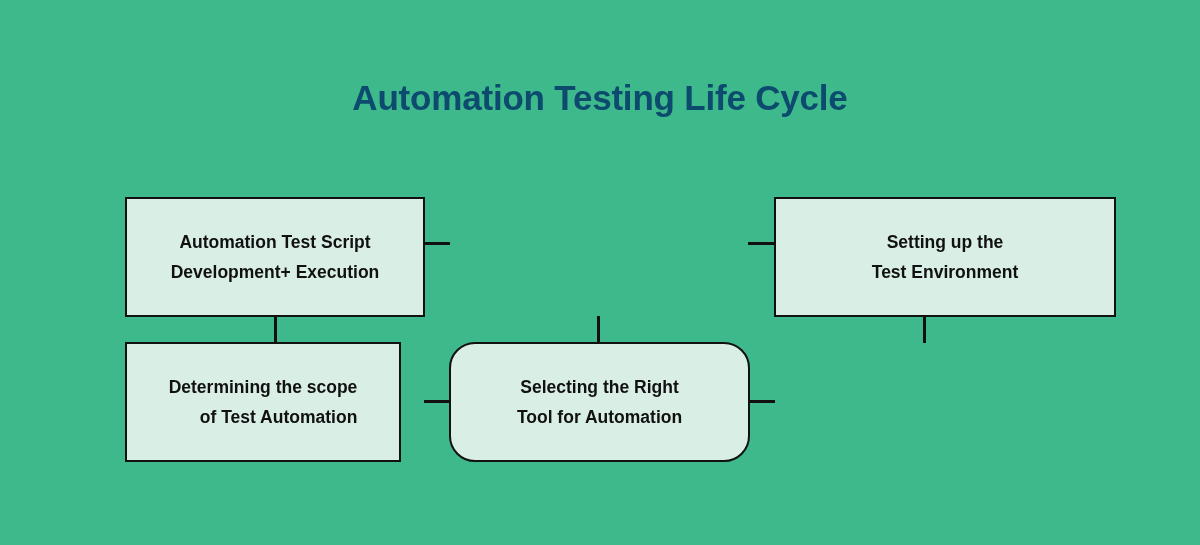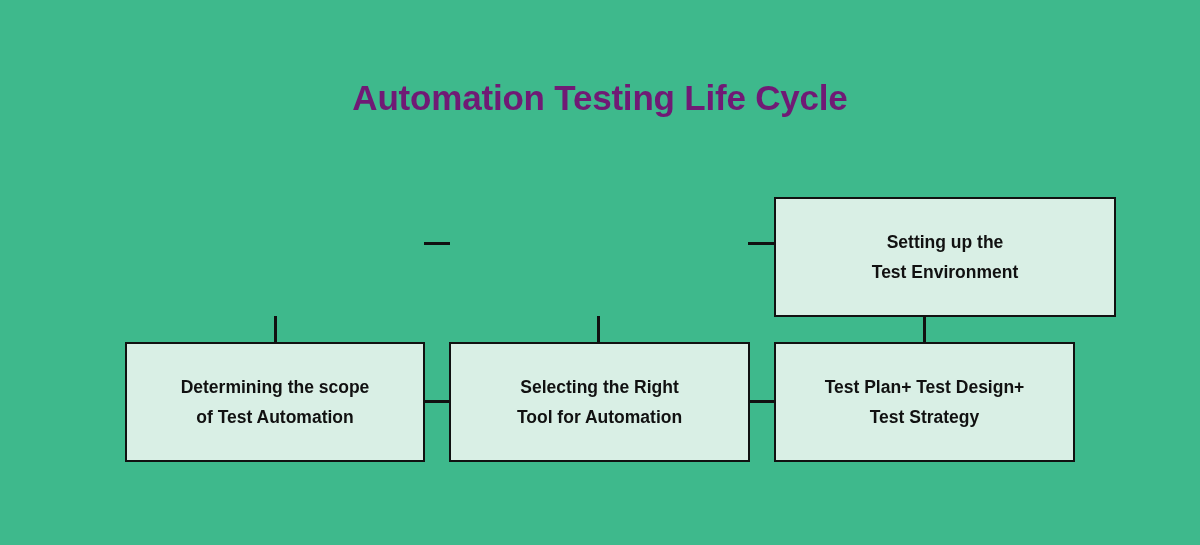--- a/index.html
+++ b/index.html
@@ -27,7 +27,7 @@
     text-align: center;
     font-size: 35px;
     font-weight: bold;
-    color: #701a75;
+    color: #0c4a6e;
     letter-spacing: -0.2px;
     line-height: 44px;
   }

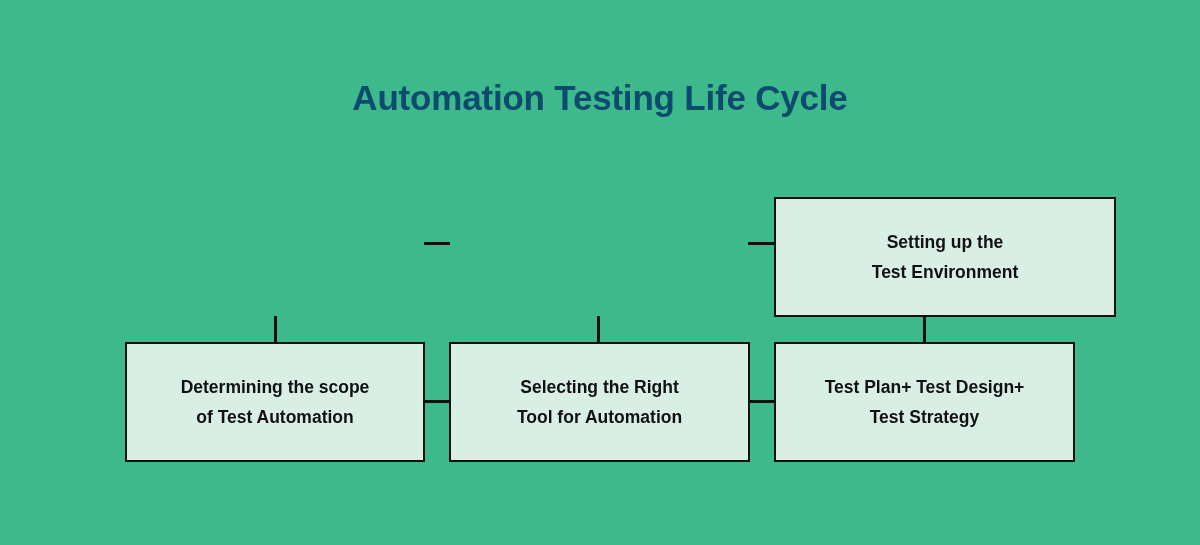--- a/index.html
+++ b/index.html
@@ -86,6 +86,10 @@
 
   <div id="title">Automation Testing Life Cycle</div>
 
+  <div class="node" id="node-1">
+    <span class="node-label">Automation Test Script
+Development+ Execution</span>
+  </div>
 
 
   <div class="node" id="node-3">

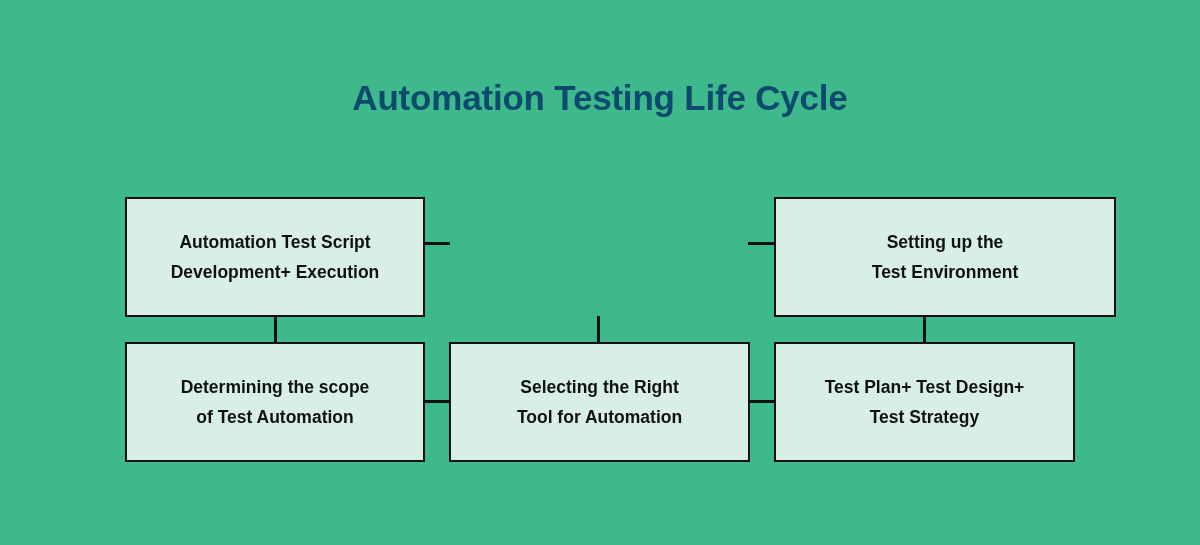--- a/index.html
+++ b/index.html
@@ -54,7 +54,7 @@
   #node-2 { left: 449px; top: 197px; width: 300px; height: 120px; }
   #node-3 { left: 774px; top: 197px; width: 342px; height: 120px; }
   
-  #node-4 { left: 125px; top: 342px; width: 300px; height: 120px; }
+  #node-4 { left: 125px; top: 342px; width: 276px; height: 120px; text-align: right; }
   #node-5 { left: 449px; top: 342px; width: 301px; height: 120px; }
   #node-6 { left: 774px; top: 342px; width: 301px; height: 120px; }
 

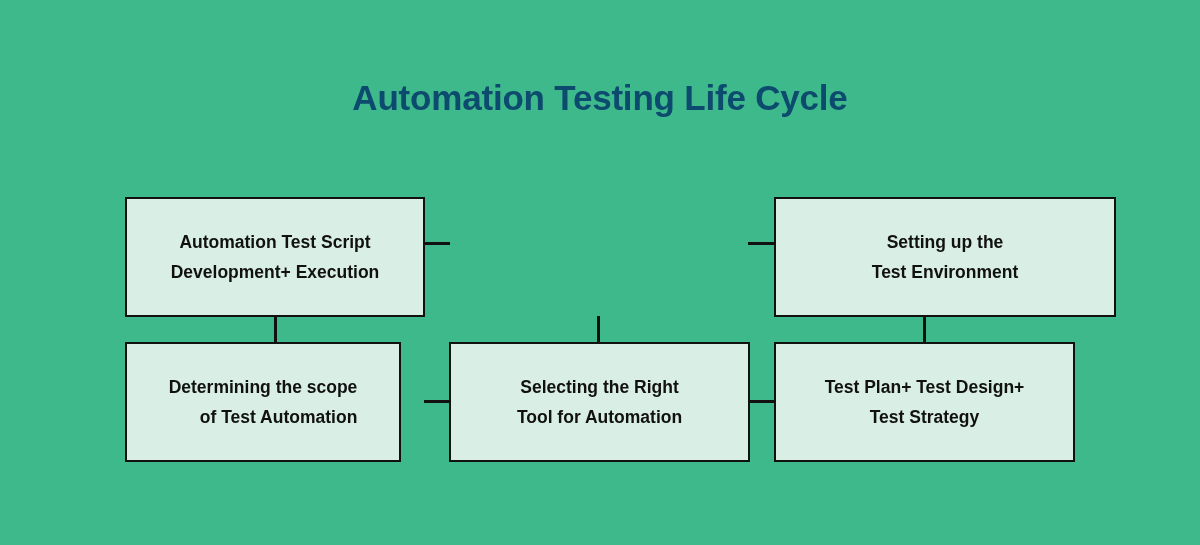--- a/index.html
+++ b/index.html
@@ -55,7 +55,7 @@
   #node-3 { left: 774px; top: 197px; width: 342px; height: 120px; }
   
   #node-4 { left: 125px; top: 342px; width: 276px; height: 120px; text-align: right; }
-  #node-5 { left: 449px; top: 342px; width: 301px; height: 120px; }
+  #node-5 { left: 449px; top: 342px; width: 301px; height: 120px; border-radius: 26px; }
   #node-6 { left: 774px; top: 342px; width: 301px; height: 120px; }
 
   .connector-h {

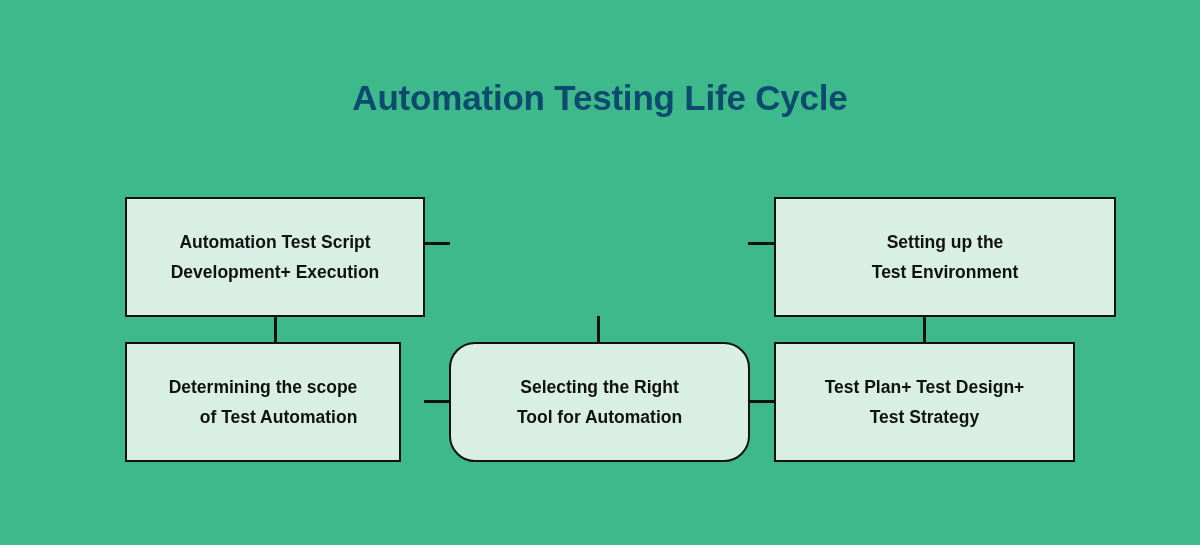--- a/index.html
+++ b/index.html
@@ -107,10 +107,6 @@
 Tool for Automation</span>
   </div>
 
-  <div class="node" id="node-6">
-    <span class="node-label">Test Plan+ Test Design+
-Test Strategy</span>
-  </div>
 
   <div class="connector-h" id="link-h-top-1"></div>
   <div class="connector-h" id="link-h-top-2"></div>

